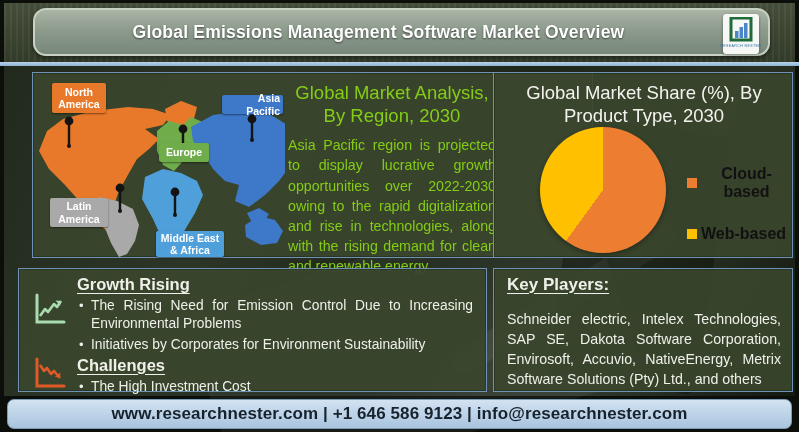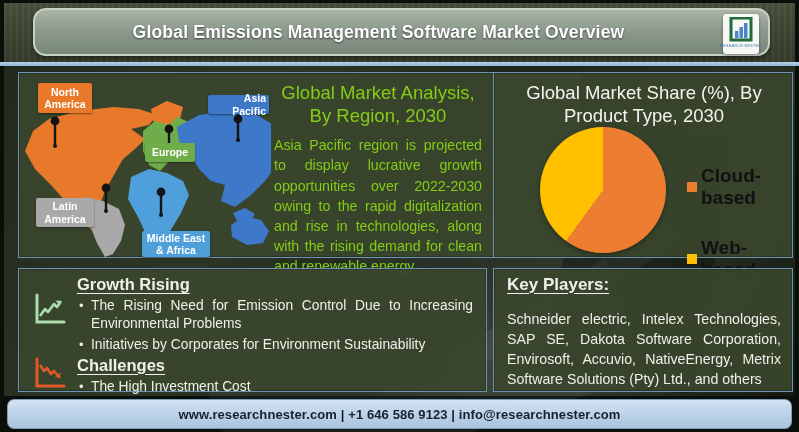--- a/index.html
+++ b/index.html
@@ -59,7 +59,7 @@
     background:rgba(57,69,45,0.92);
     box-shadow:inset 0 0 0 1px rgba(20,28,16,0.35);
   }
-  .panel-map     { left:18px;  top:72px;  width:561px; height:186px; }
+  .panel-map     { left:32px;  top:72px;  width:561px; height:186px; }
   .panel-pie     { left:493px; top:72px;  width:300px; height:186px; }
   .panel-drivers { left:18px;  top:268px; width:469px; height:124px; }
   .panel-players { left:493px; top:268px; width:300px; height:124px; }

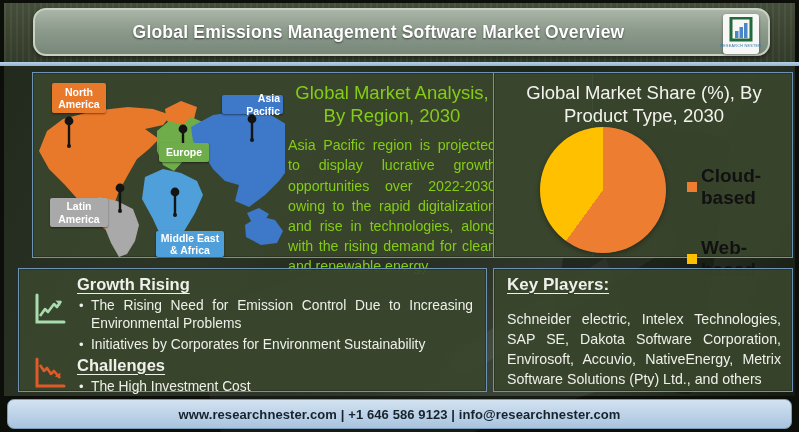--- a/index.html
+++ b/index.html
@@ -93,7 +93,7 @@
   }
   .legend-item { position:absolute; display:flex; align-items:center; gap:4px; }
   .legend-item .swatch { width:10px; height:10px; flex:0 0 auto; }
-  .legend-item .legend-label { font-size:19px; font-weight:bold; color:#111111; }
+  .legend-item .legend-label { font-size:16px; font-weight:bold; color:#111111;text-align:center; }
   .legend-cloud { left:193px; top:92px; }
   .legend-web   { left:193px; top:164px; }
 

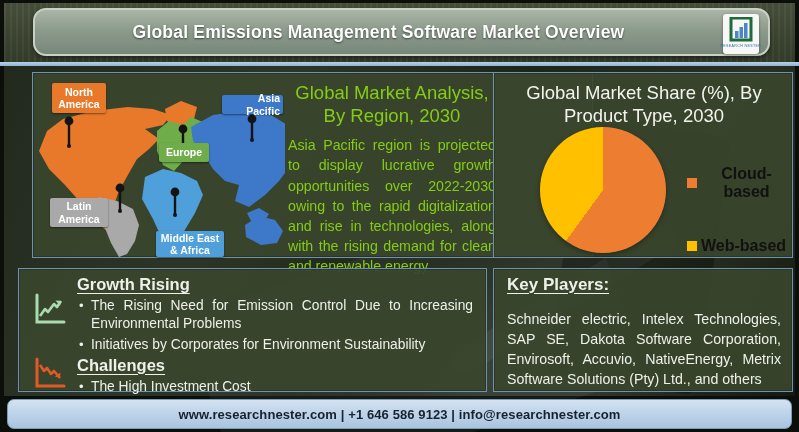--- a/index.html
+++ b/index.html
@@ -95,7 +95,7 @@
   .legend-item .swatch { width:10px; height:10px; flex:0 0 auto; }
   .legend-item .legend-label { font-size:16px; font-weight:bold; color:#111111;text-align:center; }
   .legend-cloud { left:193px; top:92px; }
-  .legend-web   { left:193px; top:164px; }
+  .legend-web   { left:193px; top:152px; }
 
   
   .drv-icon { position:absolute; left:13px; width:36px; height:36px; }

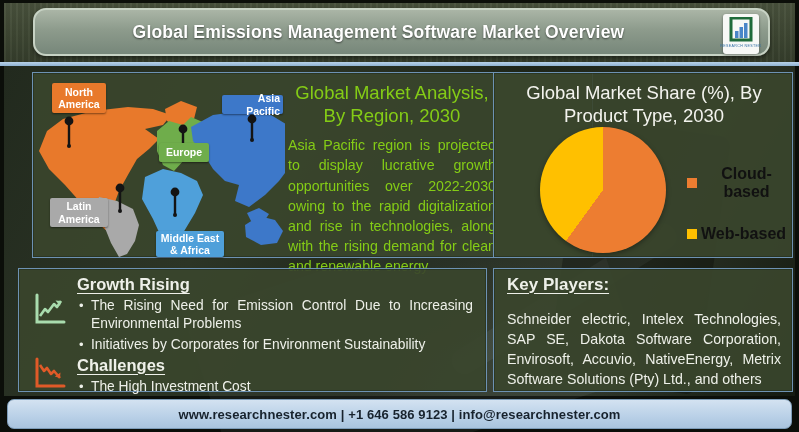--- a/index.html
+++ b/index.html
@@ -119,7 +119,7 @@
     background:linear-gradient(180deg,#d3e2f1 0%, #b9d0e7 60%, #a9c4de 100%);
     display:flex; align-items:center; justify-content:center;
   }
-  .footer-text { font-size:13px; font-weight:bold; color:#17222d; letter-spacing:0.1px; }
+  .footer-text { font-size:17px; font-weight:bold; color:#17222d; letter-spacing:0.1px; }
 </style>
 </head>
 <body>

